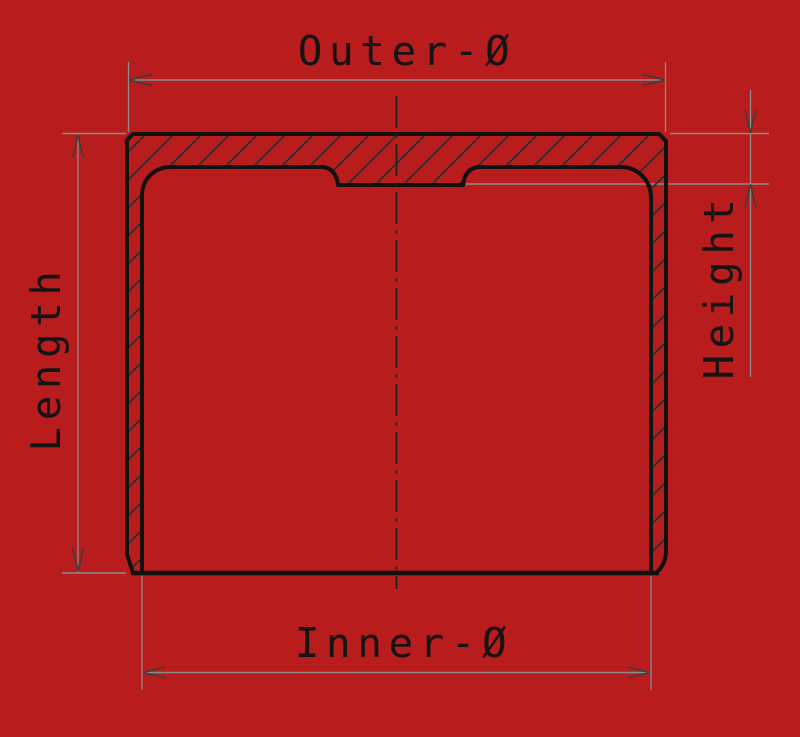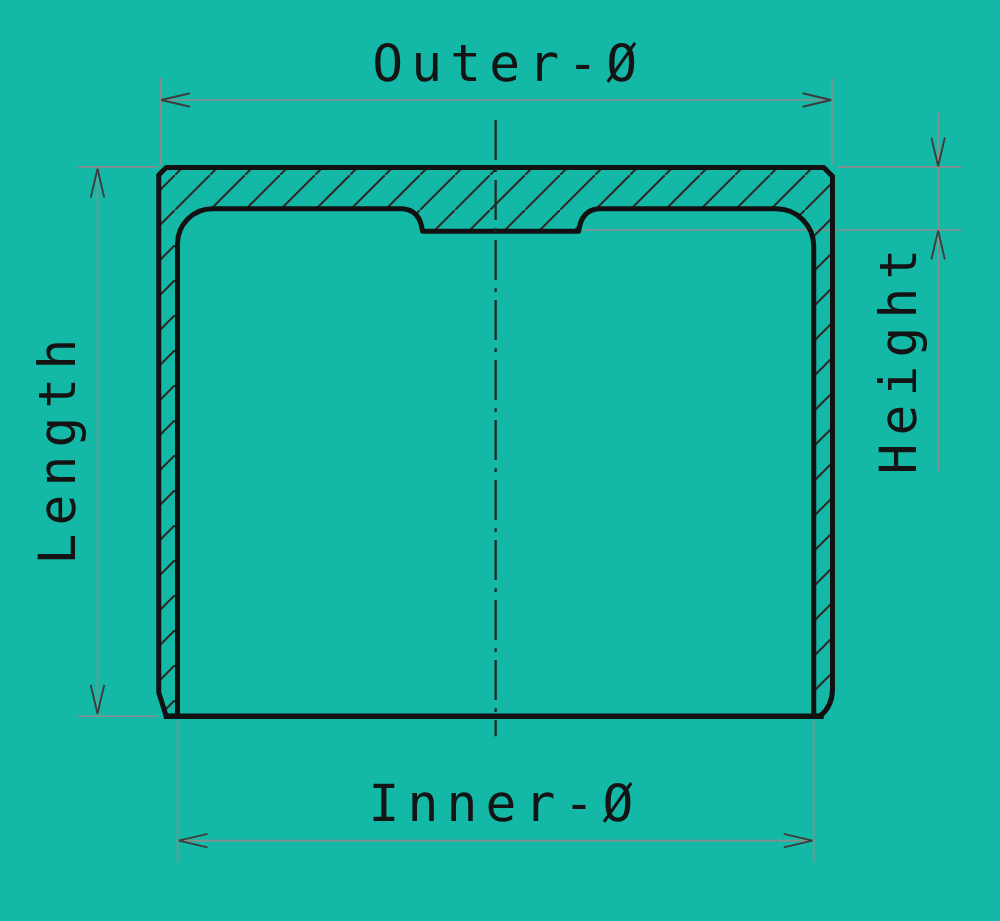--- a/index.html
+++ b/index.html
@@ -11,7 +11,7 @@
     position: relative;
     width: 800px;
     height: 737px;
-    background: #14b8a6;
+    background: #b91c1c;
     overflow: hidden;
   }
   svg {

